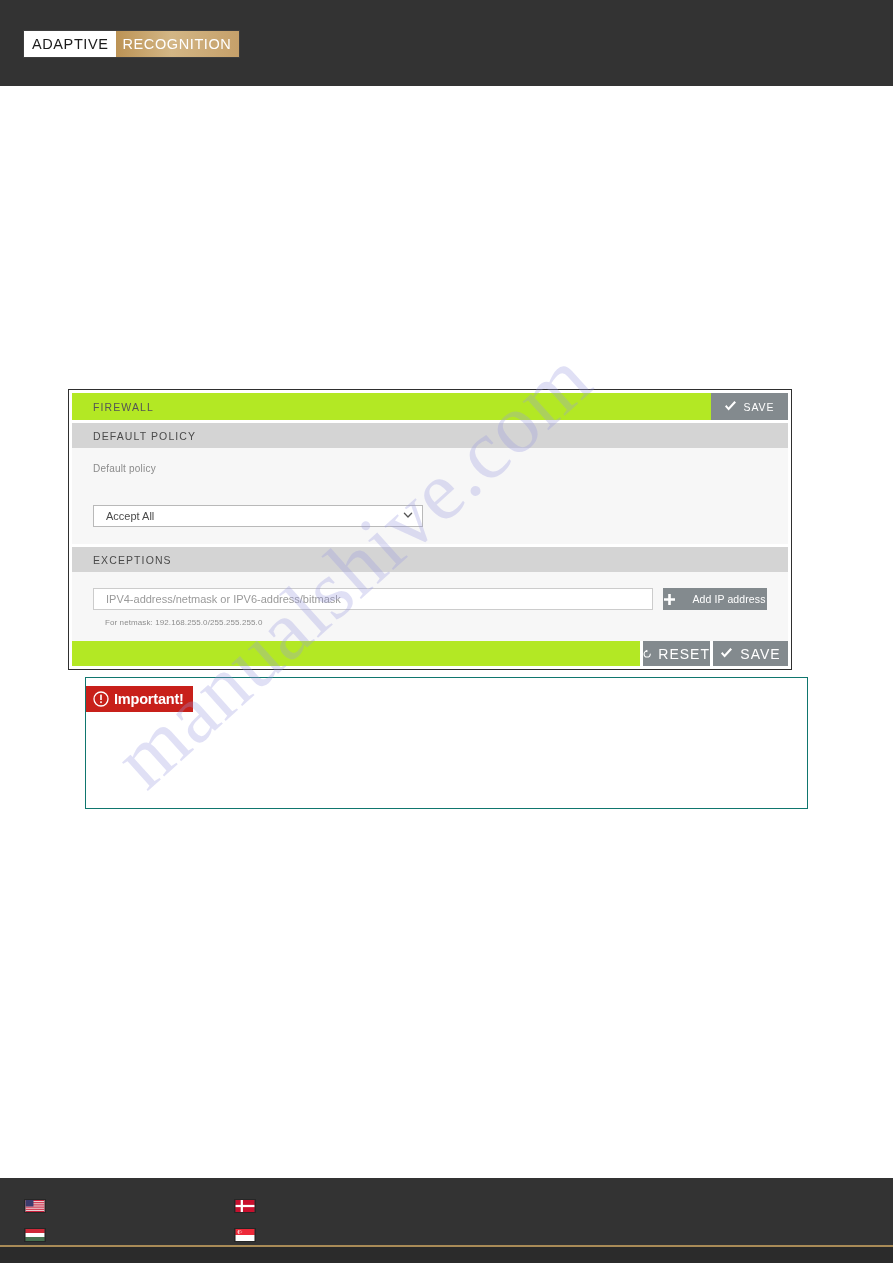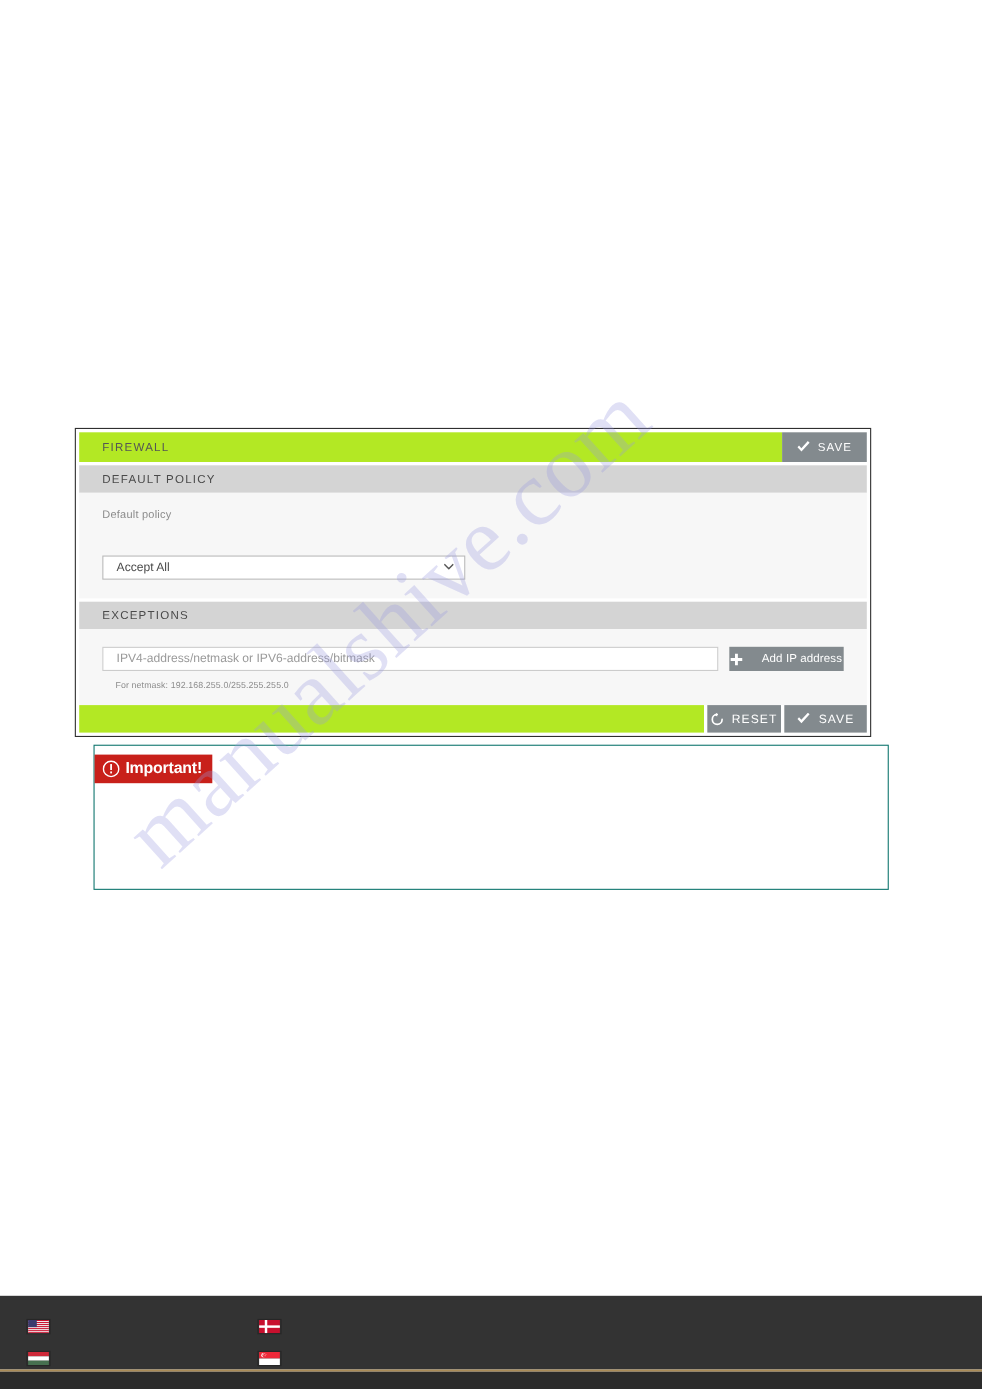--- a/index.html
+++ b/index.html
@@ -324,6 +324,12 @@
 
 <div class="page">
 
+  <div class="top-header">
+    <div class="logo">
+      <div class="logo-left">ADAPTIVE</div>
+      <div class="logo-right">RECOGNITION</div>
+    </div>
+  </div>
 
   <div class="content"></div>
 

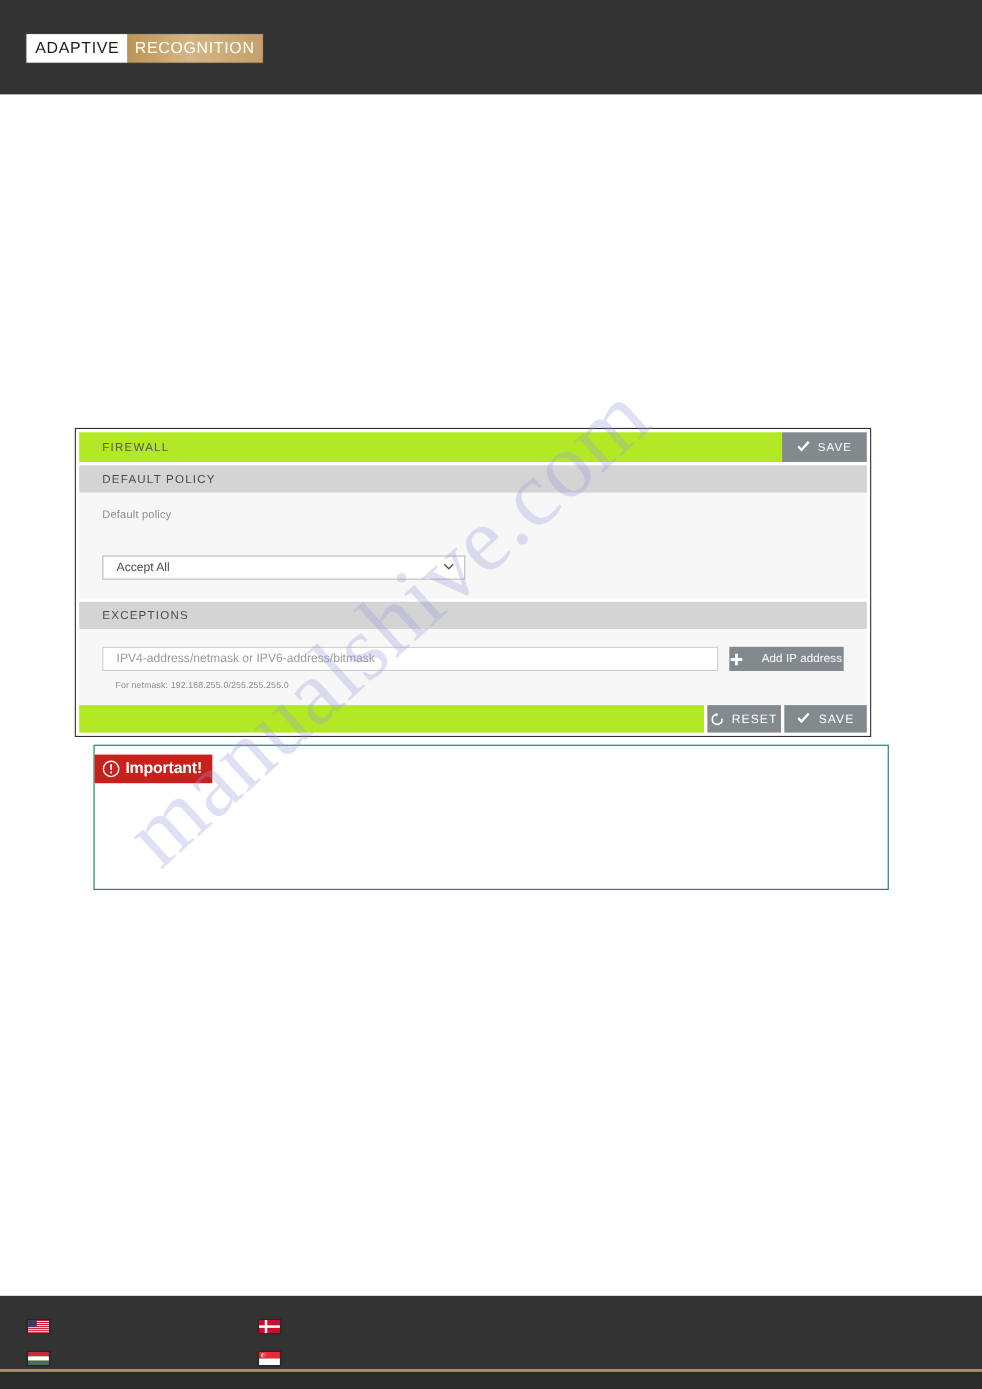--- a/index.html
+++ b/index.html
@@ -213,7 +213,7 @@
   .btn-reset, .btn-save-bot {
     background: #838a8e;
     color: #ffffff;
-    font-size: 11px;
+    font-size: 14px;
     letter-spacing: 1px;
     display: flex;
     align-items: center;

